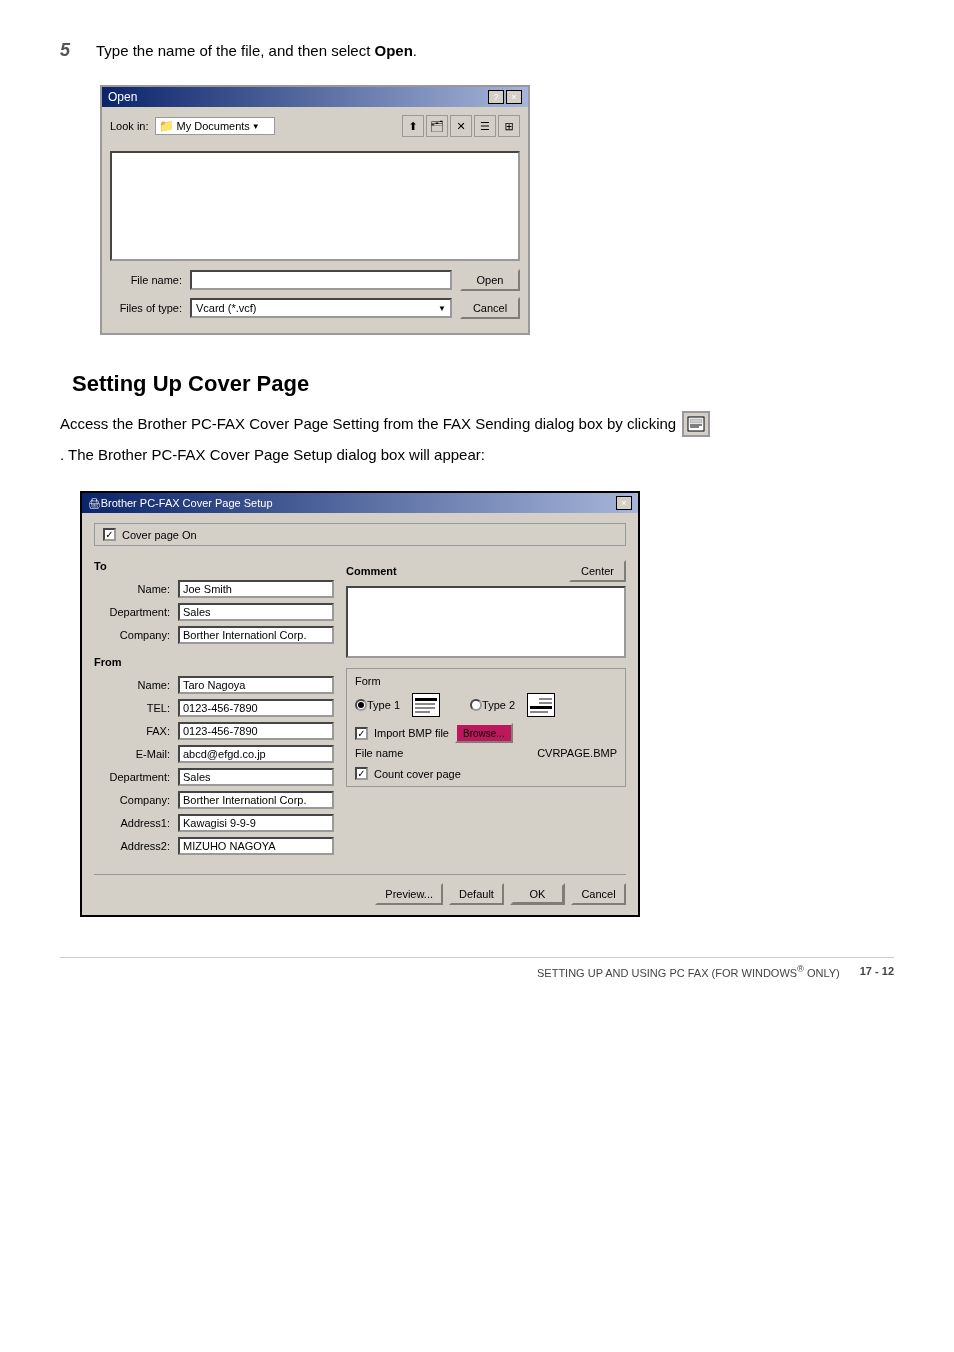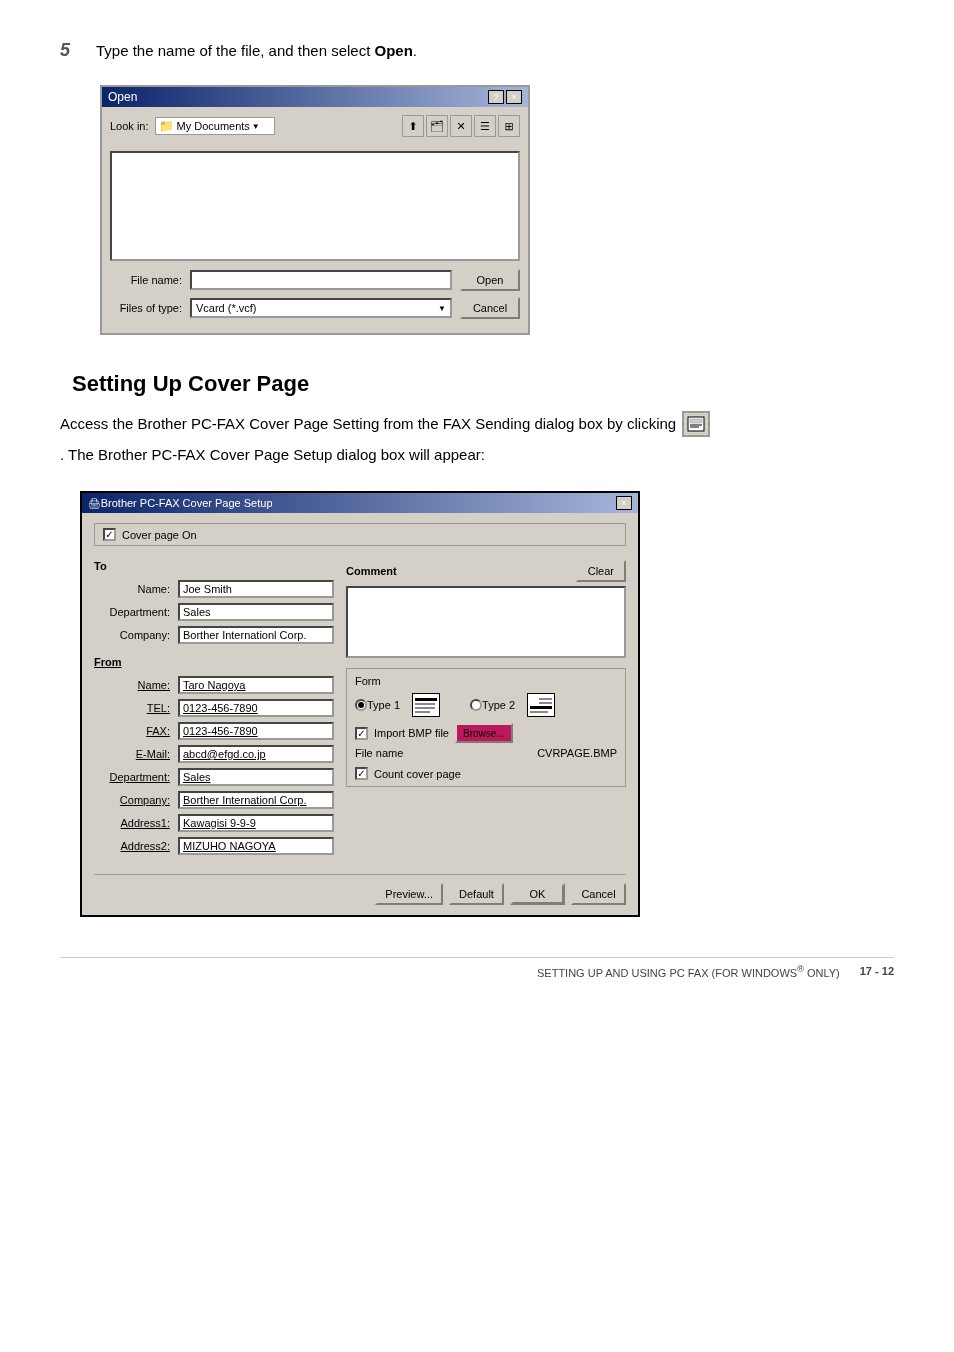--- a/index.html
+++ b/index.html
@@ -538,7 +538,7 @@
         
         <div style="display:flex;justify-content:space-between;align-items:center;margin-bottom:4px;">
           <span class="comment-label">Comment</span>
-          <div class="clear-btn">Clear</div>
+          <div class="clear-btn">Center</div>
         </div>
         <textarea class="comment-area" style="width: 100%; height: 72px;"></textarea>
 

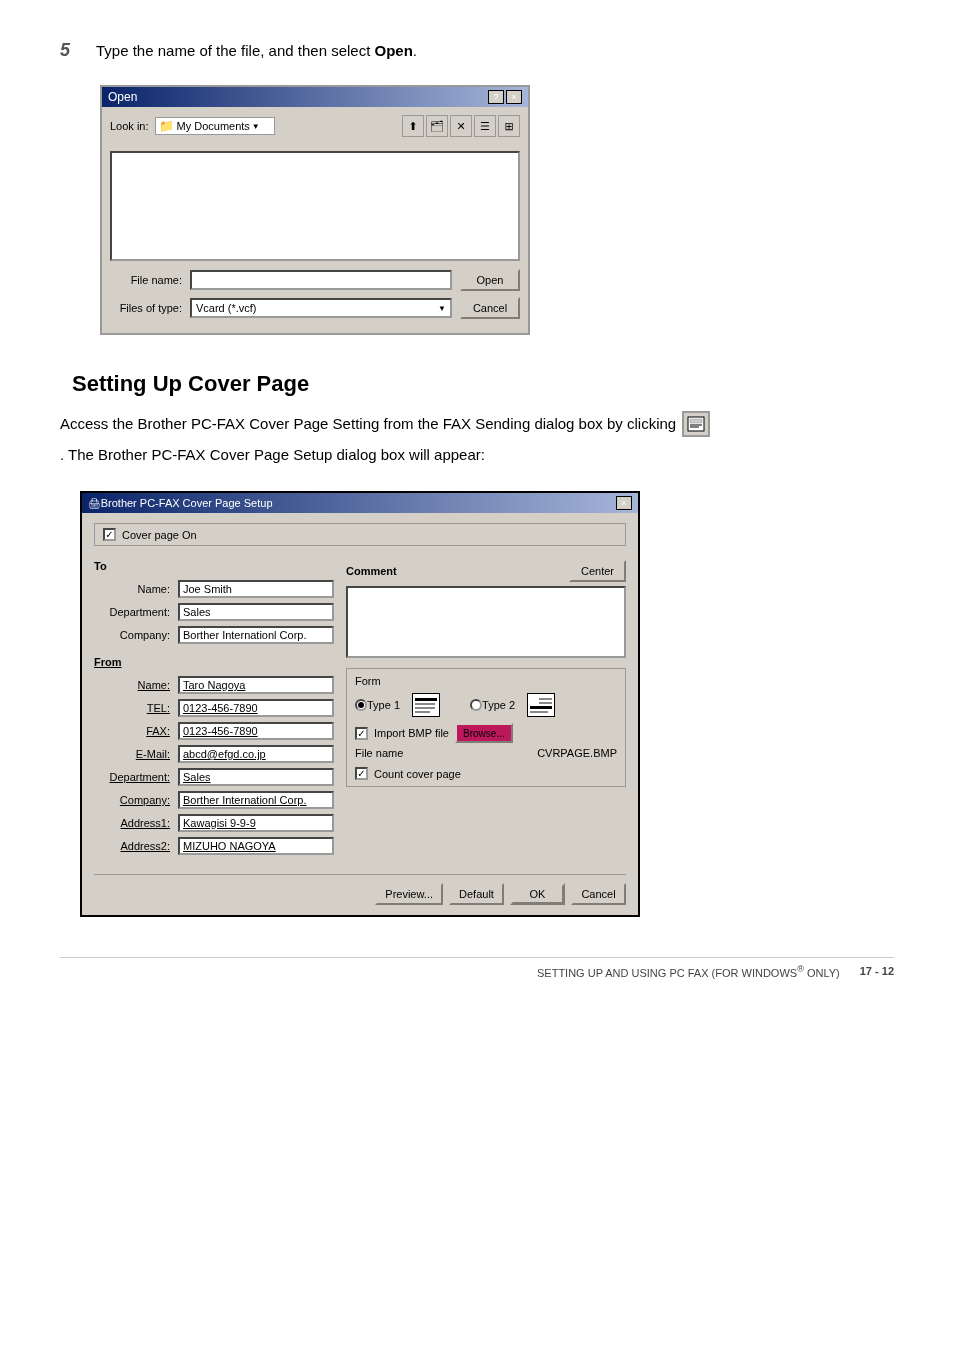--- a/index.html
+++ b/index.html
@@ -256,7 +256,6 @@
     }
     .from-section {
       margin-top: 12px;
-      text-decoration: underline;
     }
     .comment-label {
       font-size: 11px;

